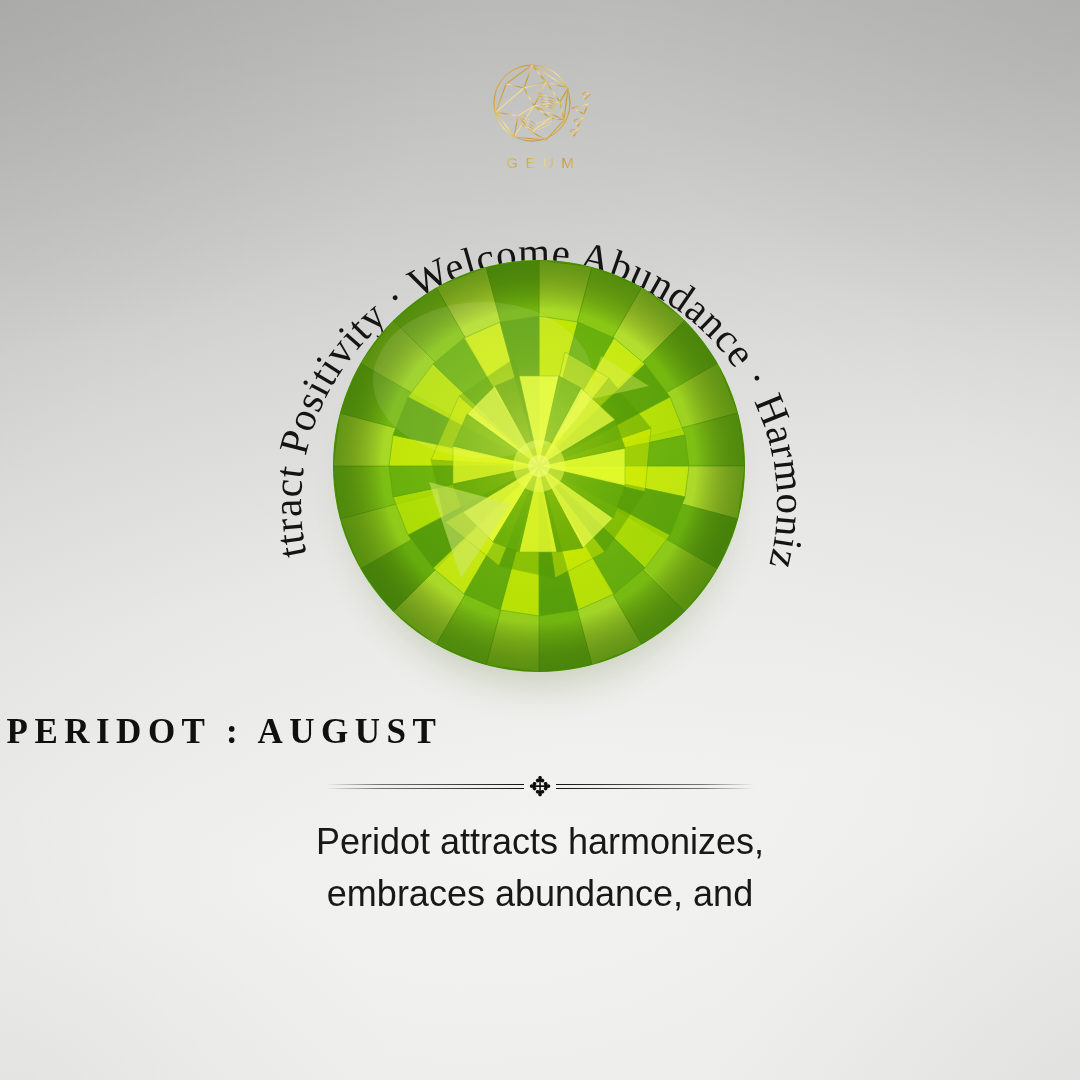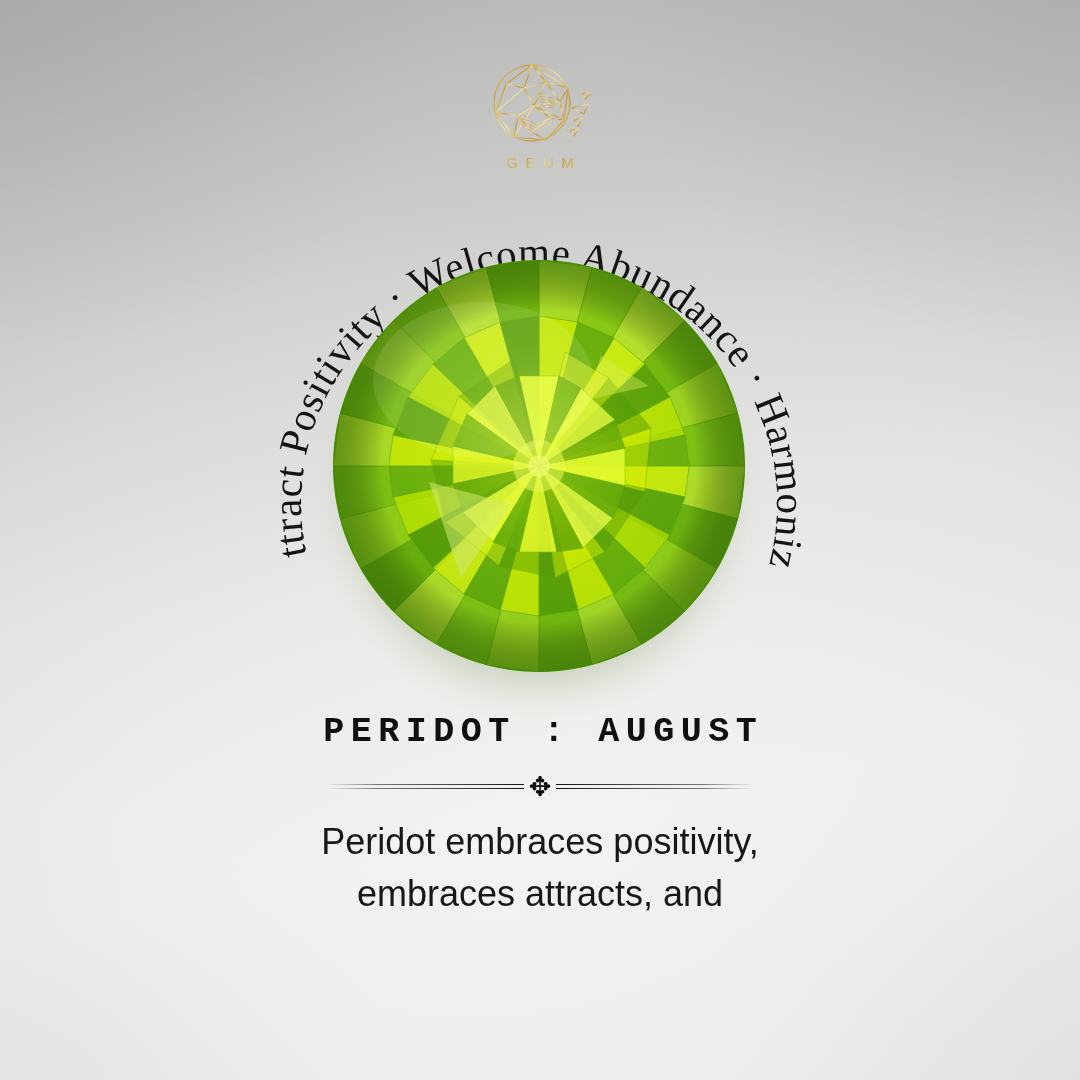--- a/index.html
+++ b/index.html
@@ -110,8 +110,8 @@
     left: 0;
     right: 0;
     top: 712px;
-    text-align: center;
-    font-family: Liberation Mono, monospace;
+    text-align: left;
+    font-family: Liberation Serif, serif;
     font-weight: bold;
     font-size: 35px;
     letter-spacing: 6.5px;

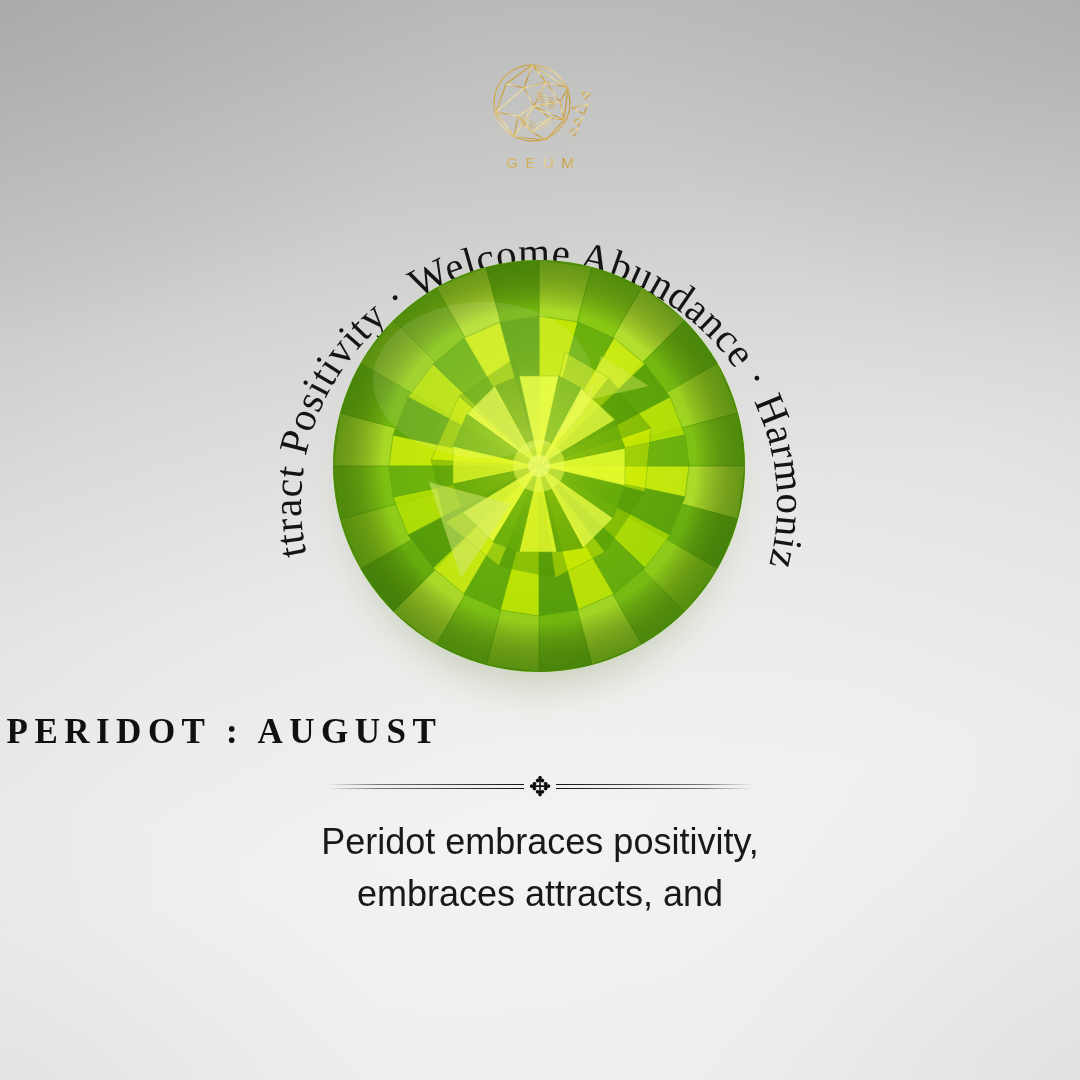--- a/index.html
+++ b/index.html
@@ -386,7 +386,7 @@
   </div>
 
   <div id="body-copy">
-    <span class="line">Peridot embraces positivity,</span>
+    <span class="line">Peridot attracts harmonizes,</span>
     <span class="line">embraces attracts, and</span>
   </div>
 

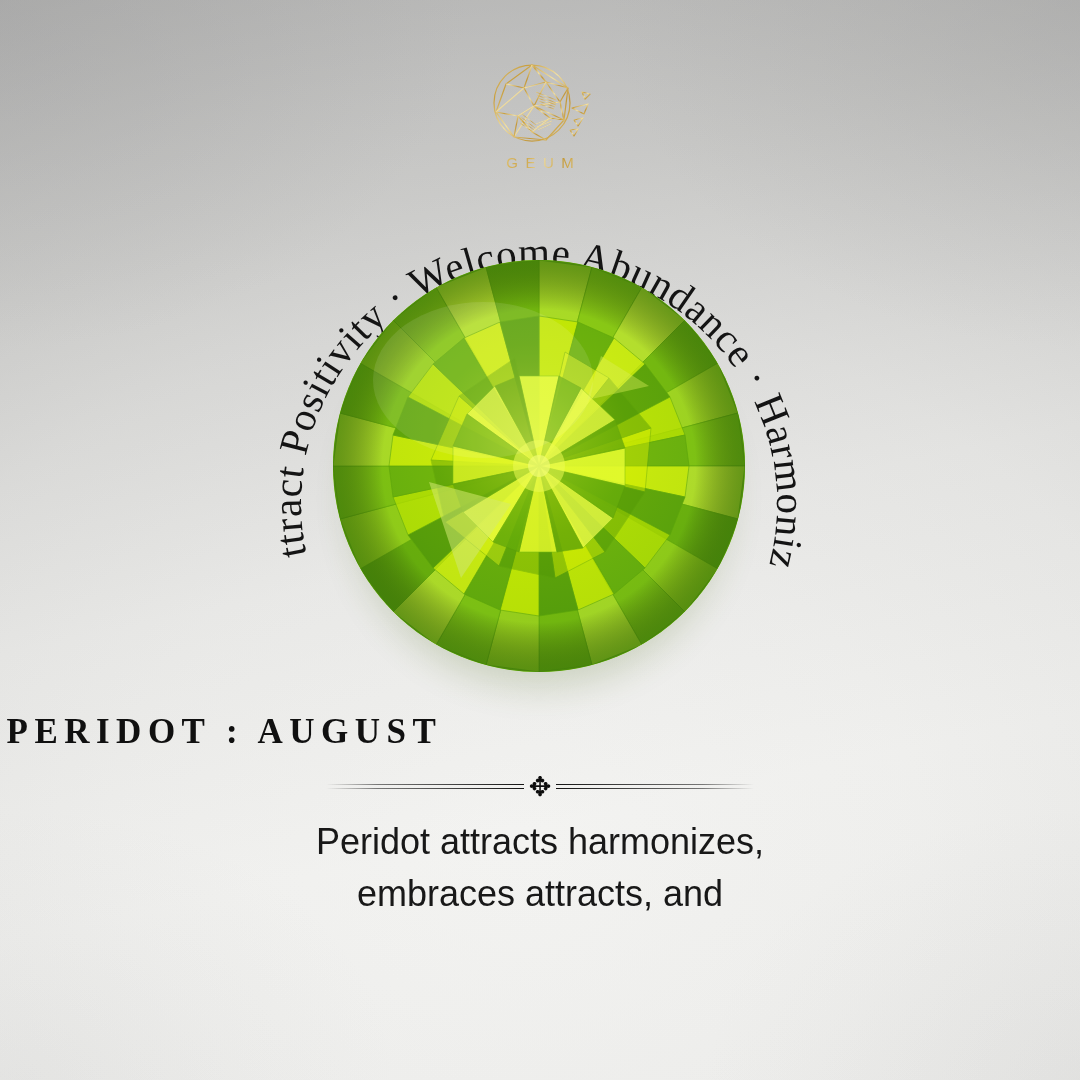--- a/index.html
+++ b/index.html
@@ -387,7 +387,7 @@
 
   <div id="body-copy">
     <span class="line">Peridot attracts harmonizes,</span>
-    <span class="line">embraces attracts, and</span>
+    <span class="line">embraces abundance, and</span>
   </div>
 
 </div>

